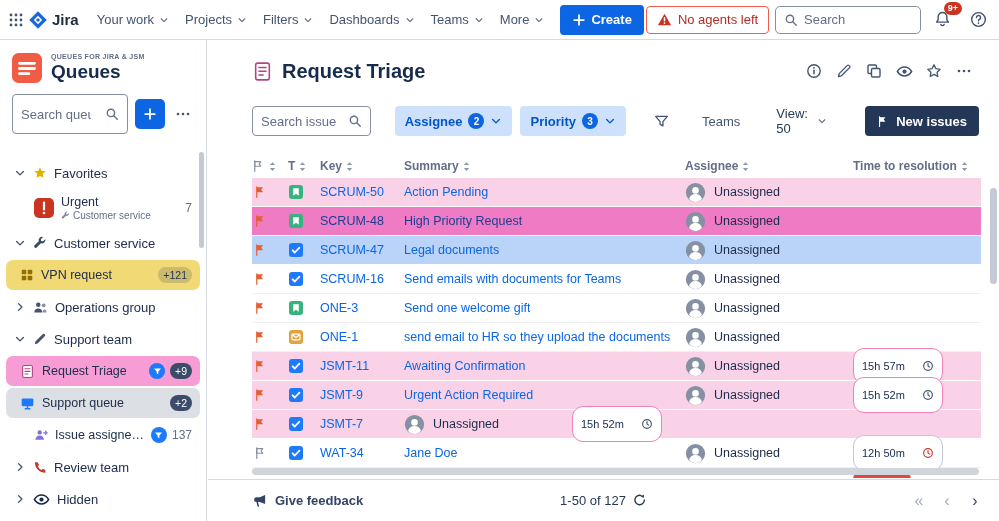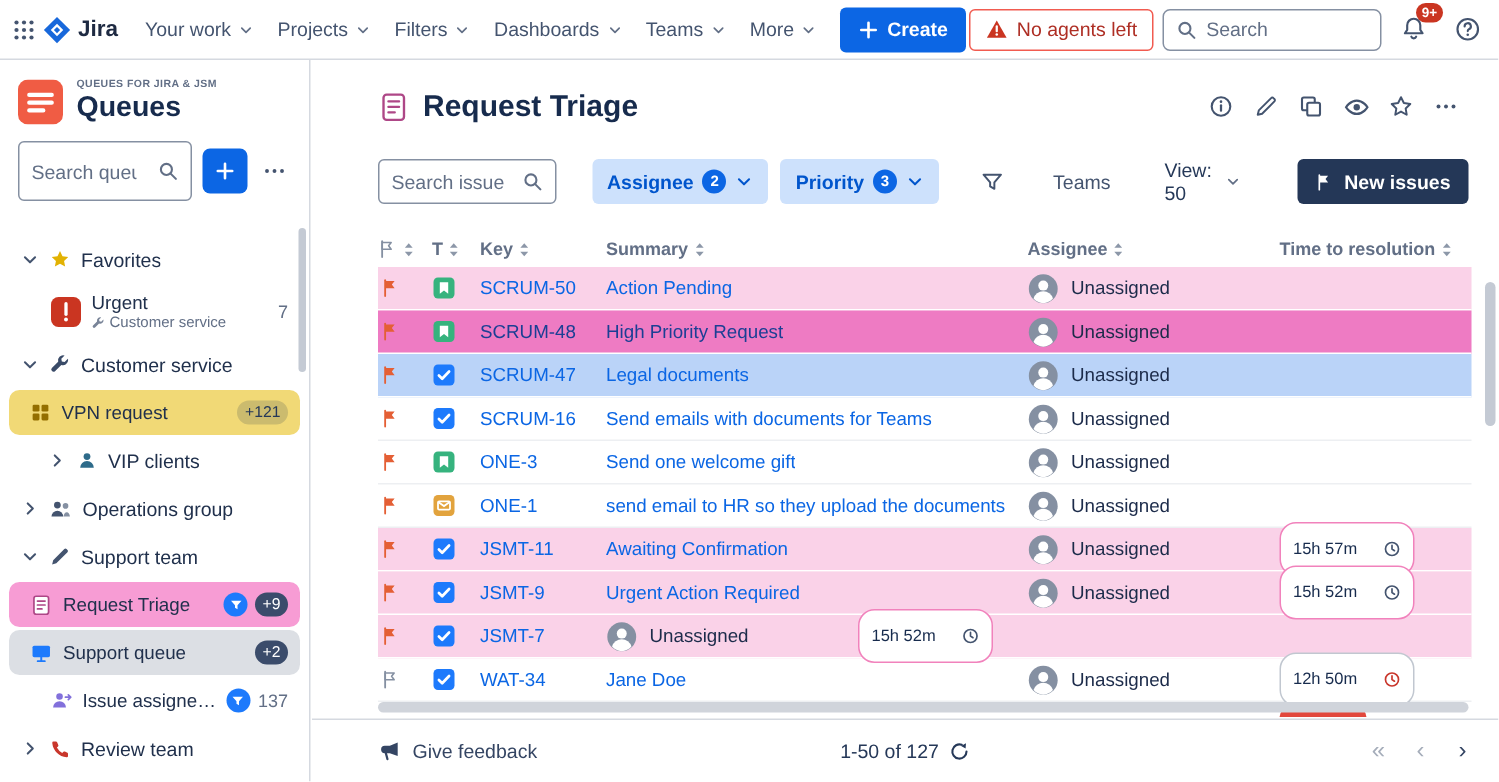--- a/index.html
+++ b/index.html
@@ -368,20 +368,6 @@
           <span class="t-badge soft">+121</span>
         </div>
       </div>
-      <div class="tree-item lv1 group">
-        <span class="icon chev">
-          <svg width="12" height="12" viewBox="0 0 16 16">
-            <path d="M6 3.5L10.5 8 6 12.5" fill="none" stroke="currentColor" stroke-width="1.8" stroke-linecap="round" stroke-linejoin="round"></path>
-          </svg>
-        </span>
-        <span class="icon tree-ic">
-          <svg width="14" height="14" viewBox="0 0 16 16">
-            <circle cx="8" cy="5" r="2.6" fill="#2E6B8A"></circle>
-            <path d="M2.8 13.6a5.2 5.2 0 0 1 10.4 0z" fill="#2E6B8A"></path>
-          </svg>
-        </span>
-        <span class="tree-label">VIP clients</span>
-      </div>
       <div class="tree-item lv0 group">
         <span class="icon chev">
           <svg width="12" height="12" viewBox="0 0 16 16">

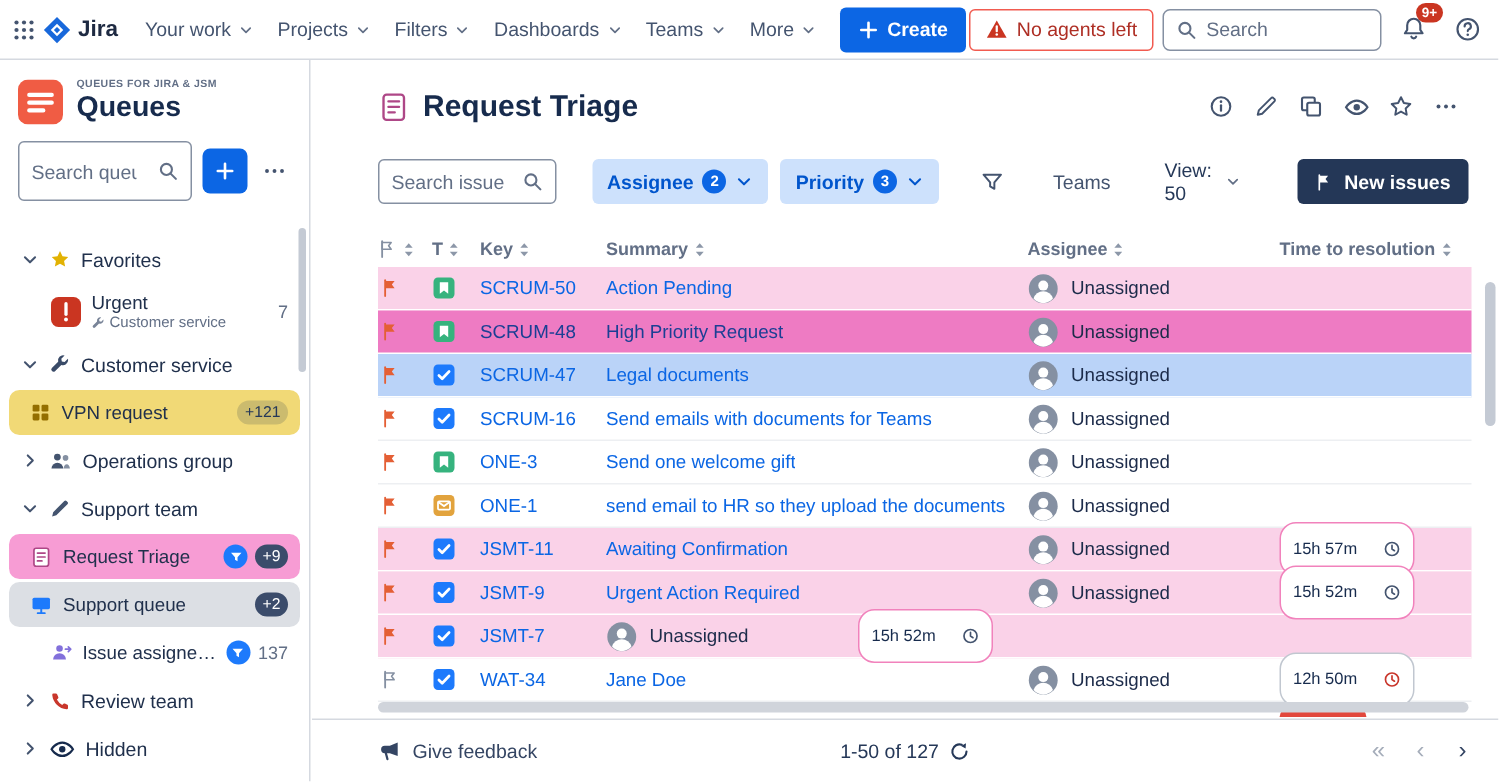--- a/index.html
+++ b/index.html
@@ -120,7 +120,7 @@
 .v-scroll{position:absolute;right:2px;top:148px;bottom:54px;width:7px}
 .v-thumb{width:100%;height:96px;border-radius:4px;background:#C4CAD4}
 .tfooter{position:absolute;left:0;right:0;bottom:0;height:42px;border-top:1px solid #D5D9E0;display:flex;align-items:center;padding:0 12px 0 44px;background:#fff}
-.feedback{display:flex;align-items:center;gap:8px;font-weight:normal;color:#344563}
+.feedback{display:flex;align-items:center;gap:8px;font-weight:bold;color:#344563}
 .range{position:absolute;left:50%;transform:translateX(-50%);display:flex;align-items:flex-end;gap:7px;color:#253858}
 .refresh-btn{display:flex;color:#253858}
 .pager{margin-left:auto;display:flex;align-items:center;gap:4px;color:#A5ADBA;font-size:16px}

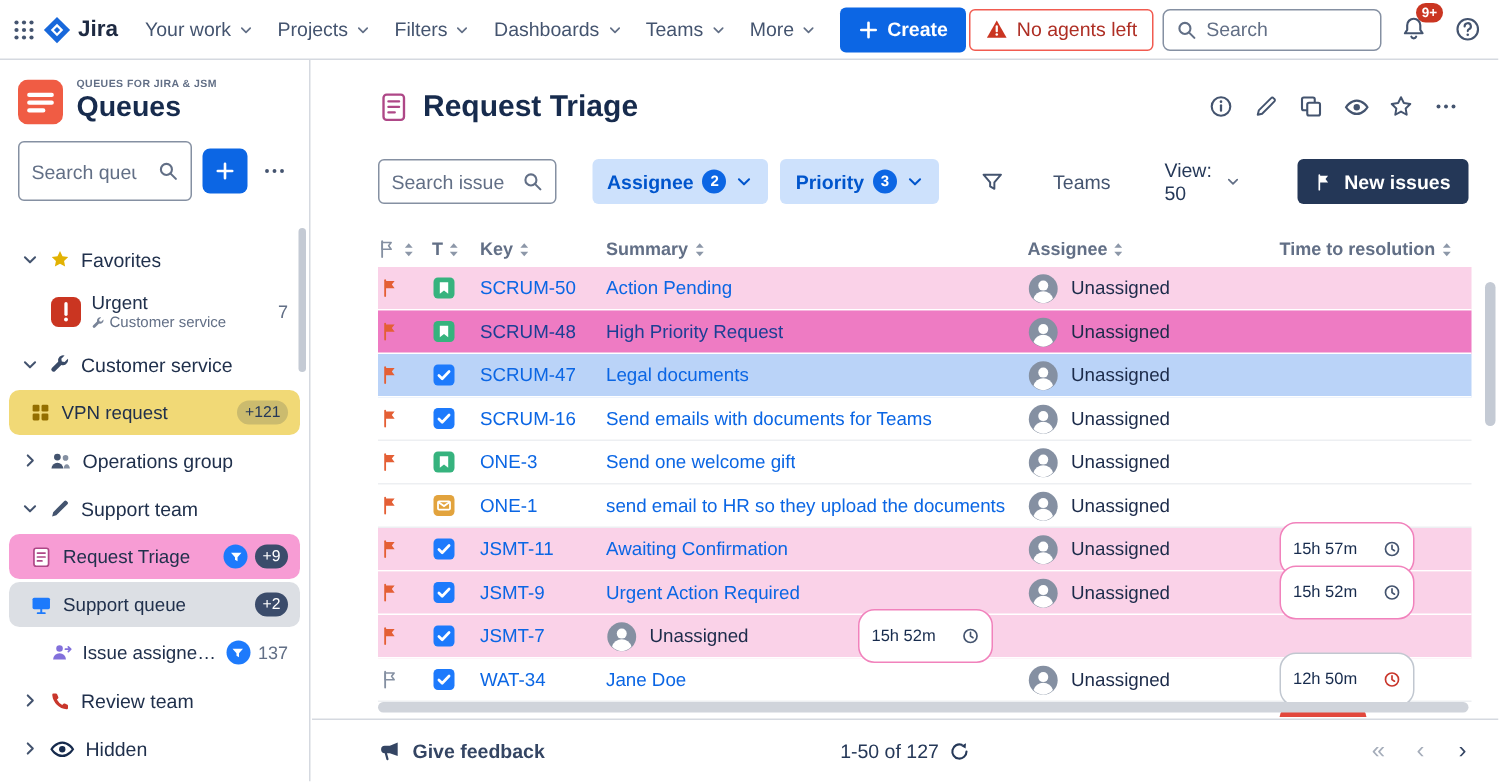--- a/index.html
+++ b/index.html
@@ -121,7 +121,7 @@
 .v-thumb{width:100%;height:96px;border-radius:4px;background:#C4CAD4}
 .tfooter{position:absolute;left:0;right:0;bottom:0;height:42px;border-top:1px solid #D5D9E0;display:flex;align-items:center;padding:0 12px 0 44px;background:#fff}
 .feedback{display:flex;align-items:center;gap:8px;font-weight:bold;color:#344563}
-.range{position:absolute;left:50%;transform:translateX(-50%);display:flex;align-items:flex-end;gap:7px;color:#253858}
+.range{position:absolute;left:50%;transform:translateX(-50%);display:flex;align-items:flex-start;gap:7px;color:#253858}
 .refresh-btn{display:flex;color:#253858}
 .pager{margin-left:auto;display:flex;align-items:center;gap:4px;color:#A5ADBA;font-size:16px}
 .pg{width:24px;height:24px;display:flex;align-items:center;justify-content:center;border-radius:4px}

